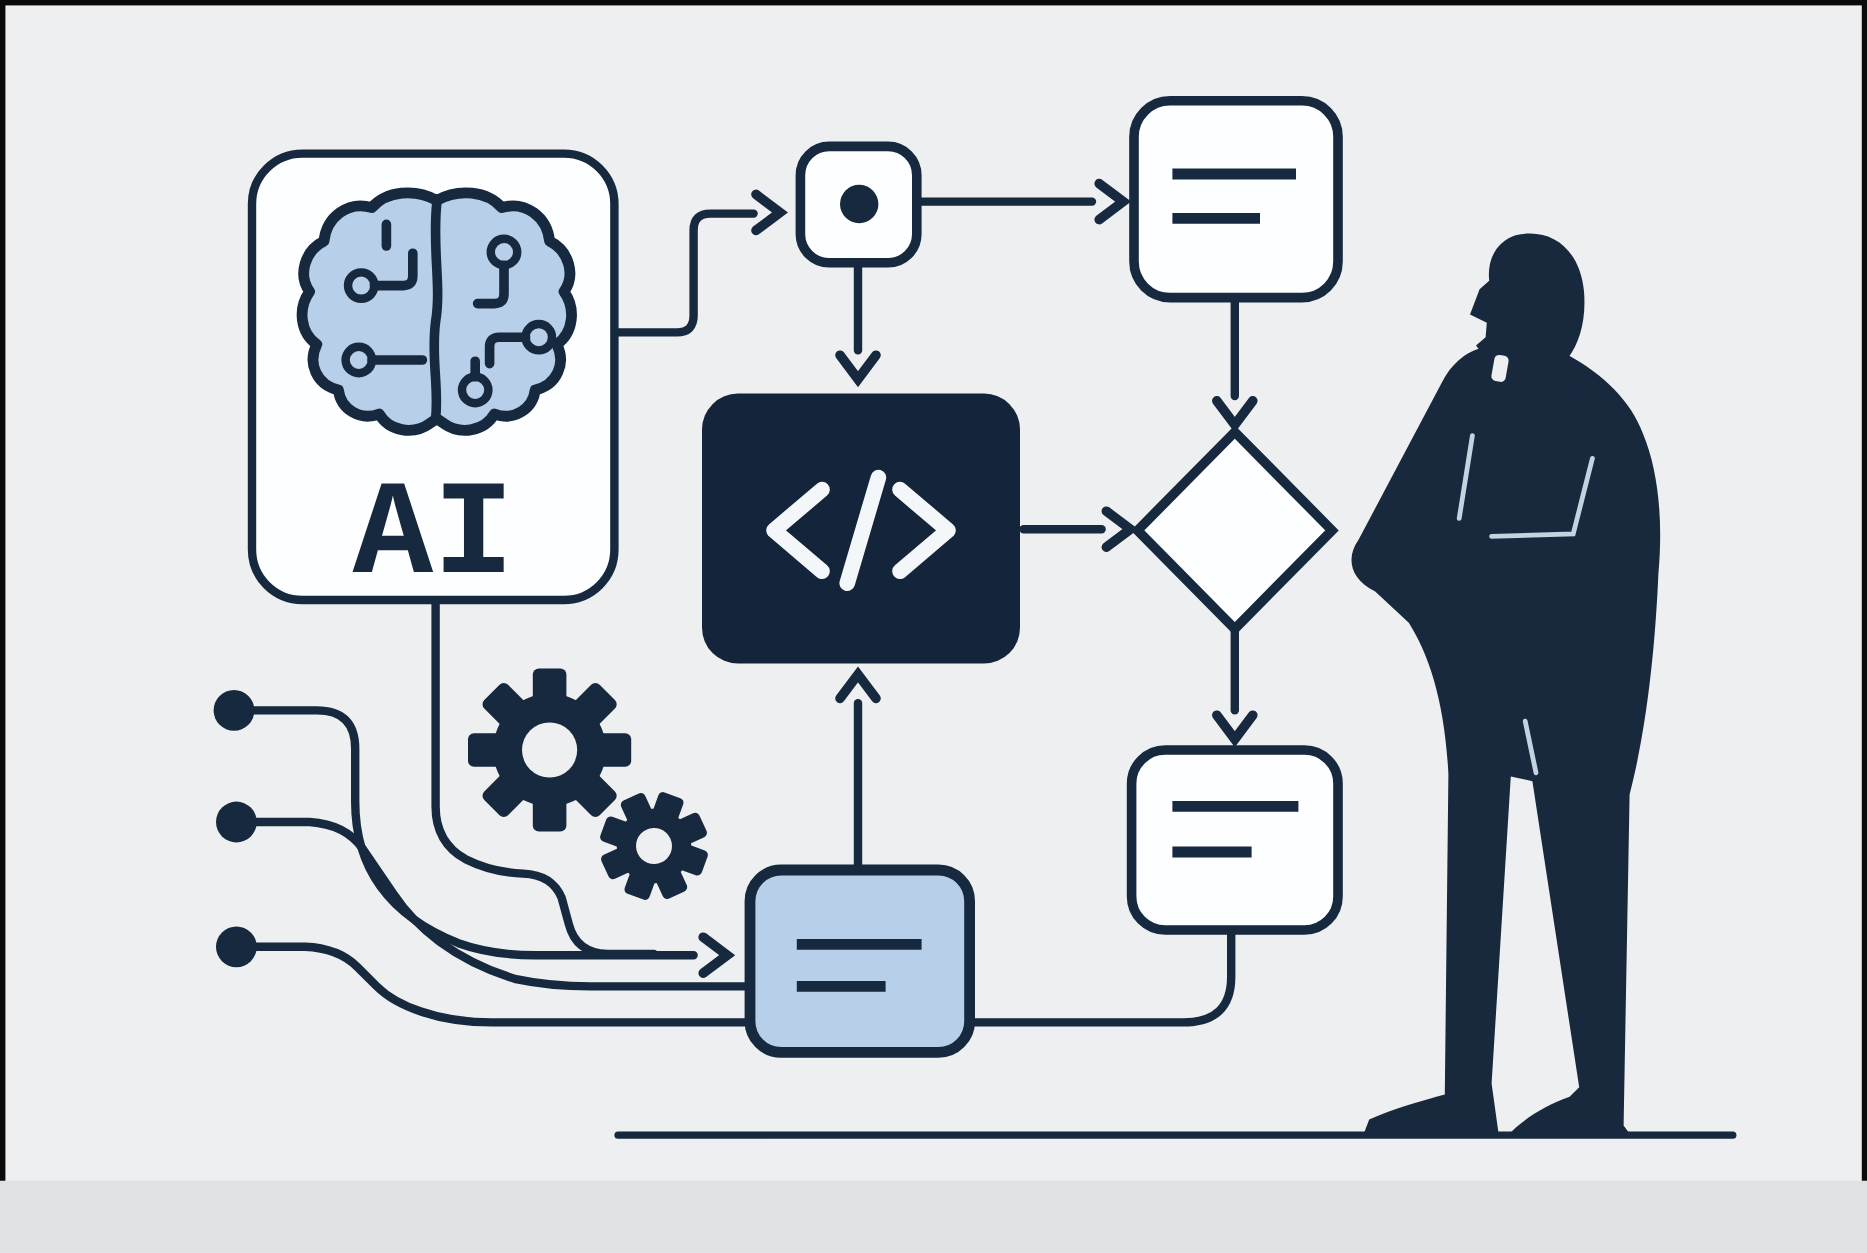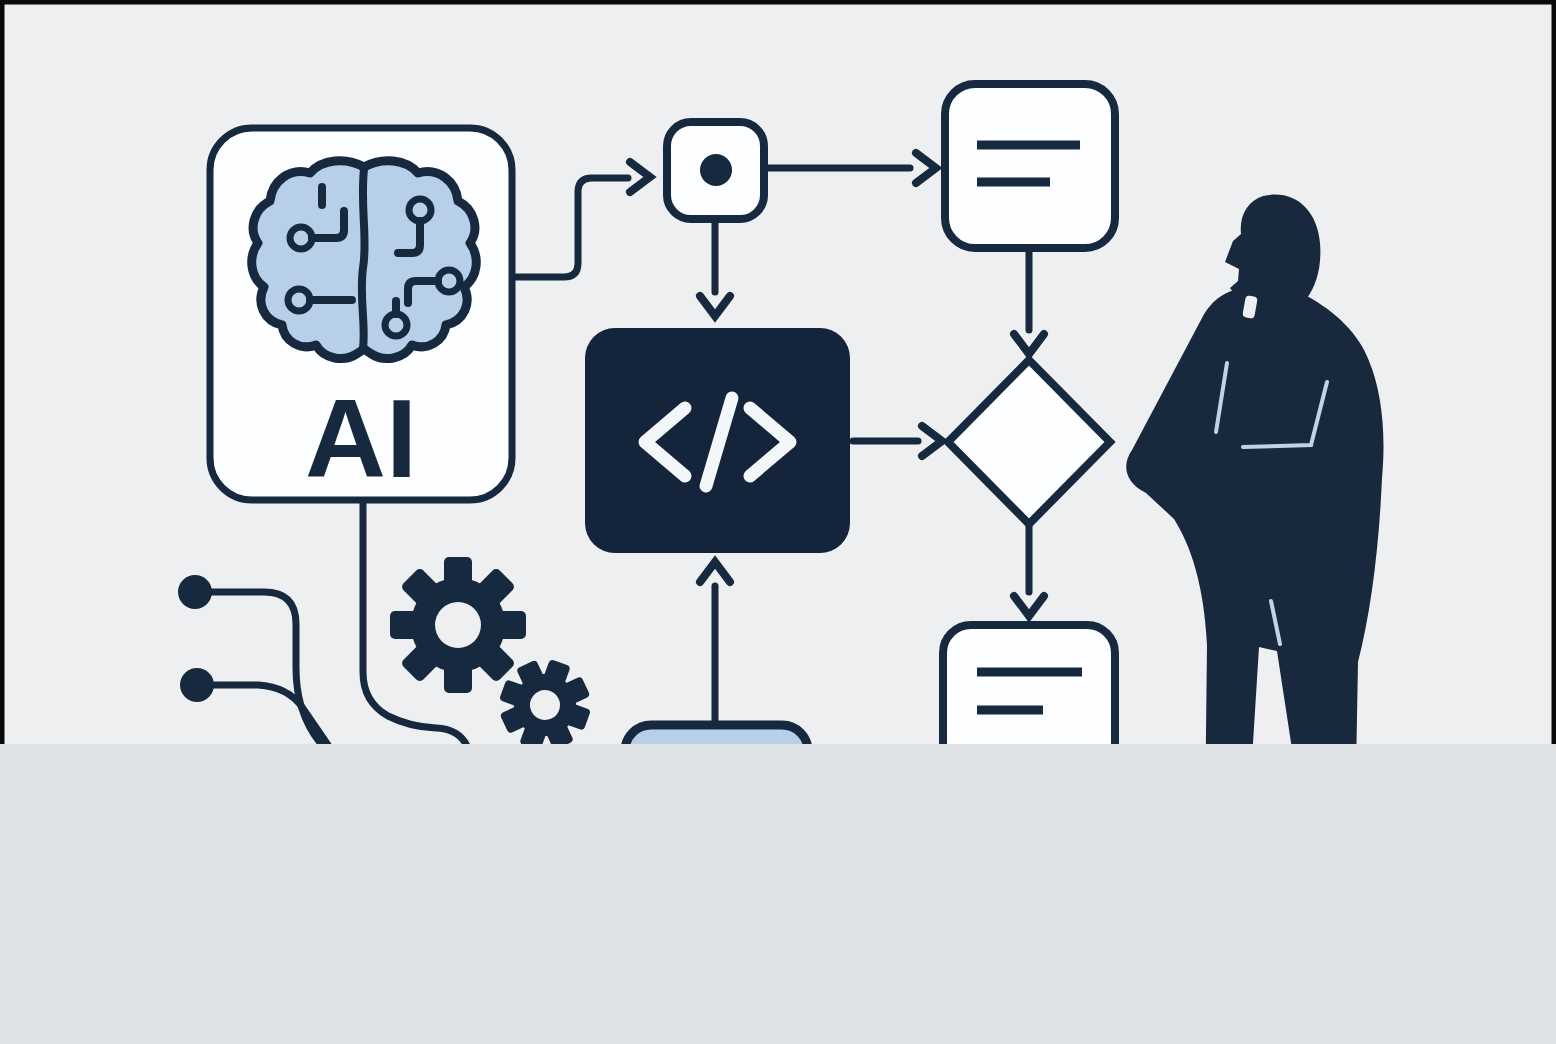--- a/index.html
+++ b/index.html
@@ -3,7 +3,7 @@
 <meta charset="utf-8">
 <style>
   html,body{margin:0;padding:0;background:#dfe2e5;}
-  .canvas-wrap{width:1556px;height:744px;position:relative;font-family:Liberation Sans, sans-serif;}
+  .canvas-wrap{width:1556px;height:984px;position:relative;font-family:Liberation Mono, monospace;}
   svg{display:block;}
   .trace{stroke:#17293e;stroke-width:7;fill:none;stroke-linecap:round;}
   .chev{stroke:#17293e;stroke-width:8;fill:none;stroke-linejoin:miter;stroke-linecap:round;}

